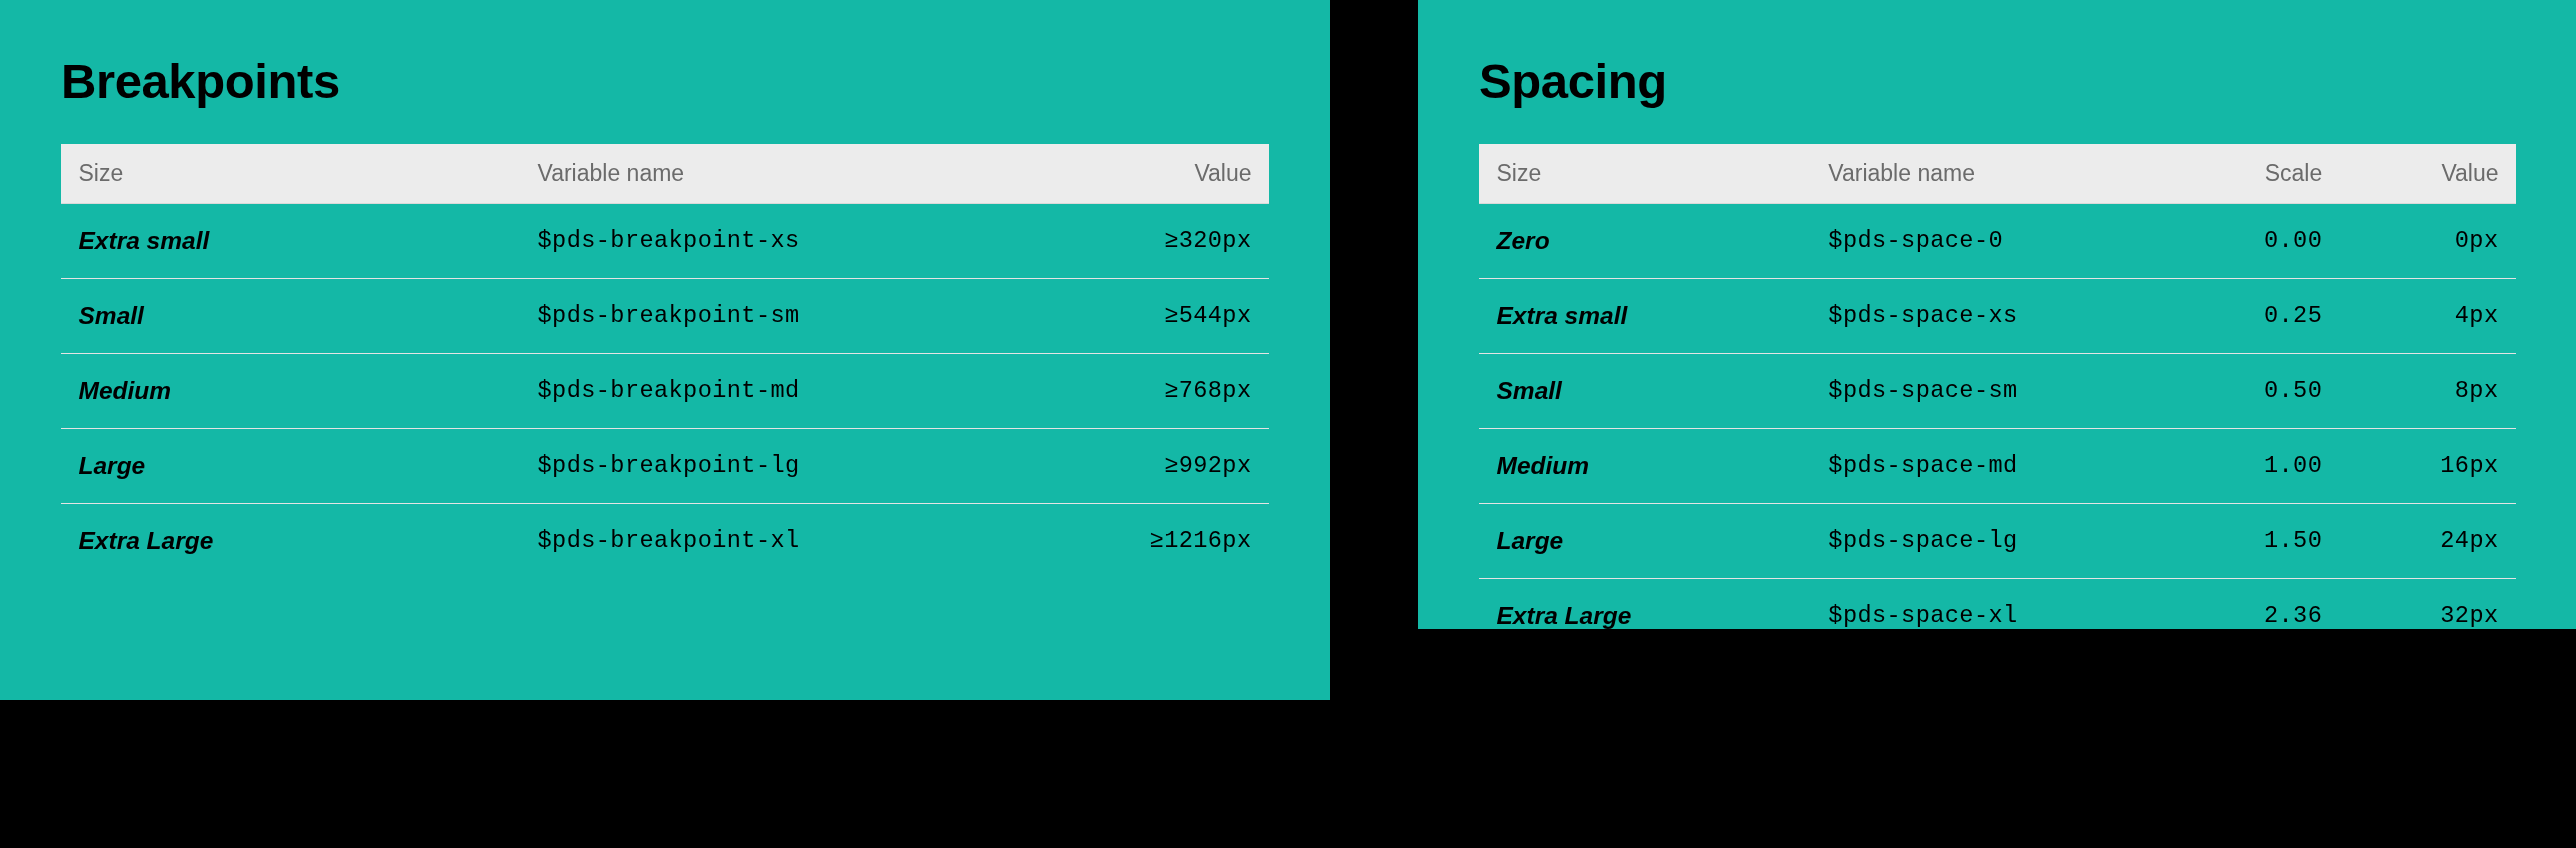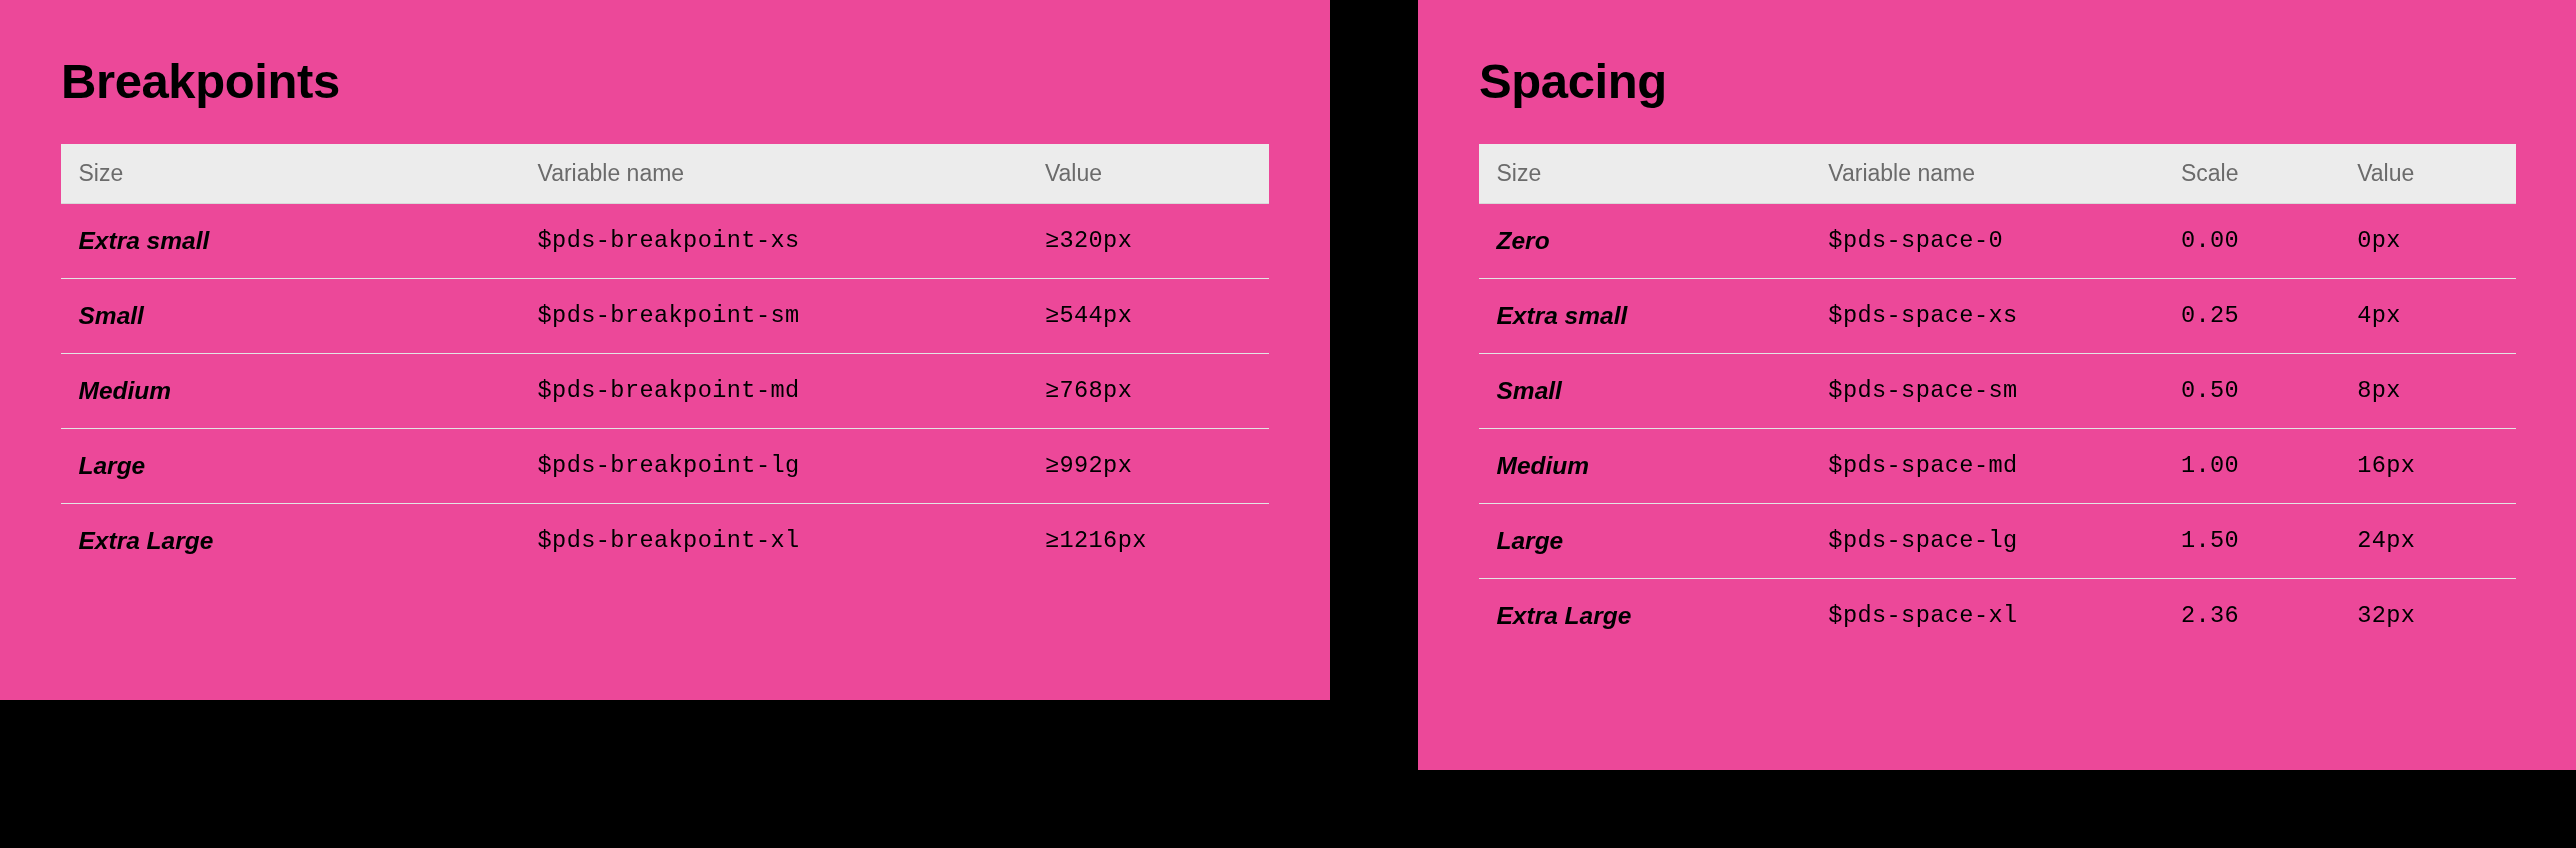--- a/index.html
+++ b/index.html
@@ -15,7 +15,7 @@
       position: relative;
     }
     .panel {
-      background: #ec4899;
+      background: #14b8a6;
       position: absolute;
     }
     .panel-left {

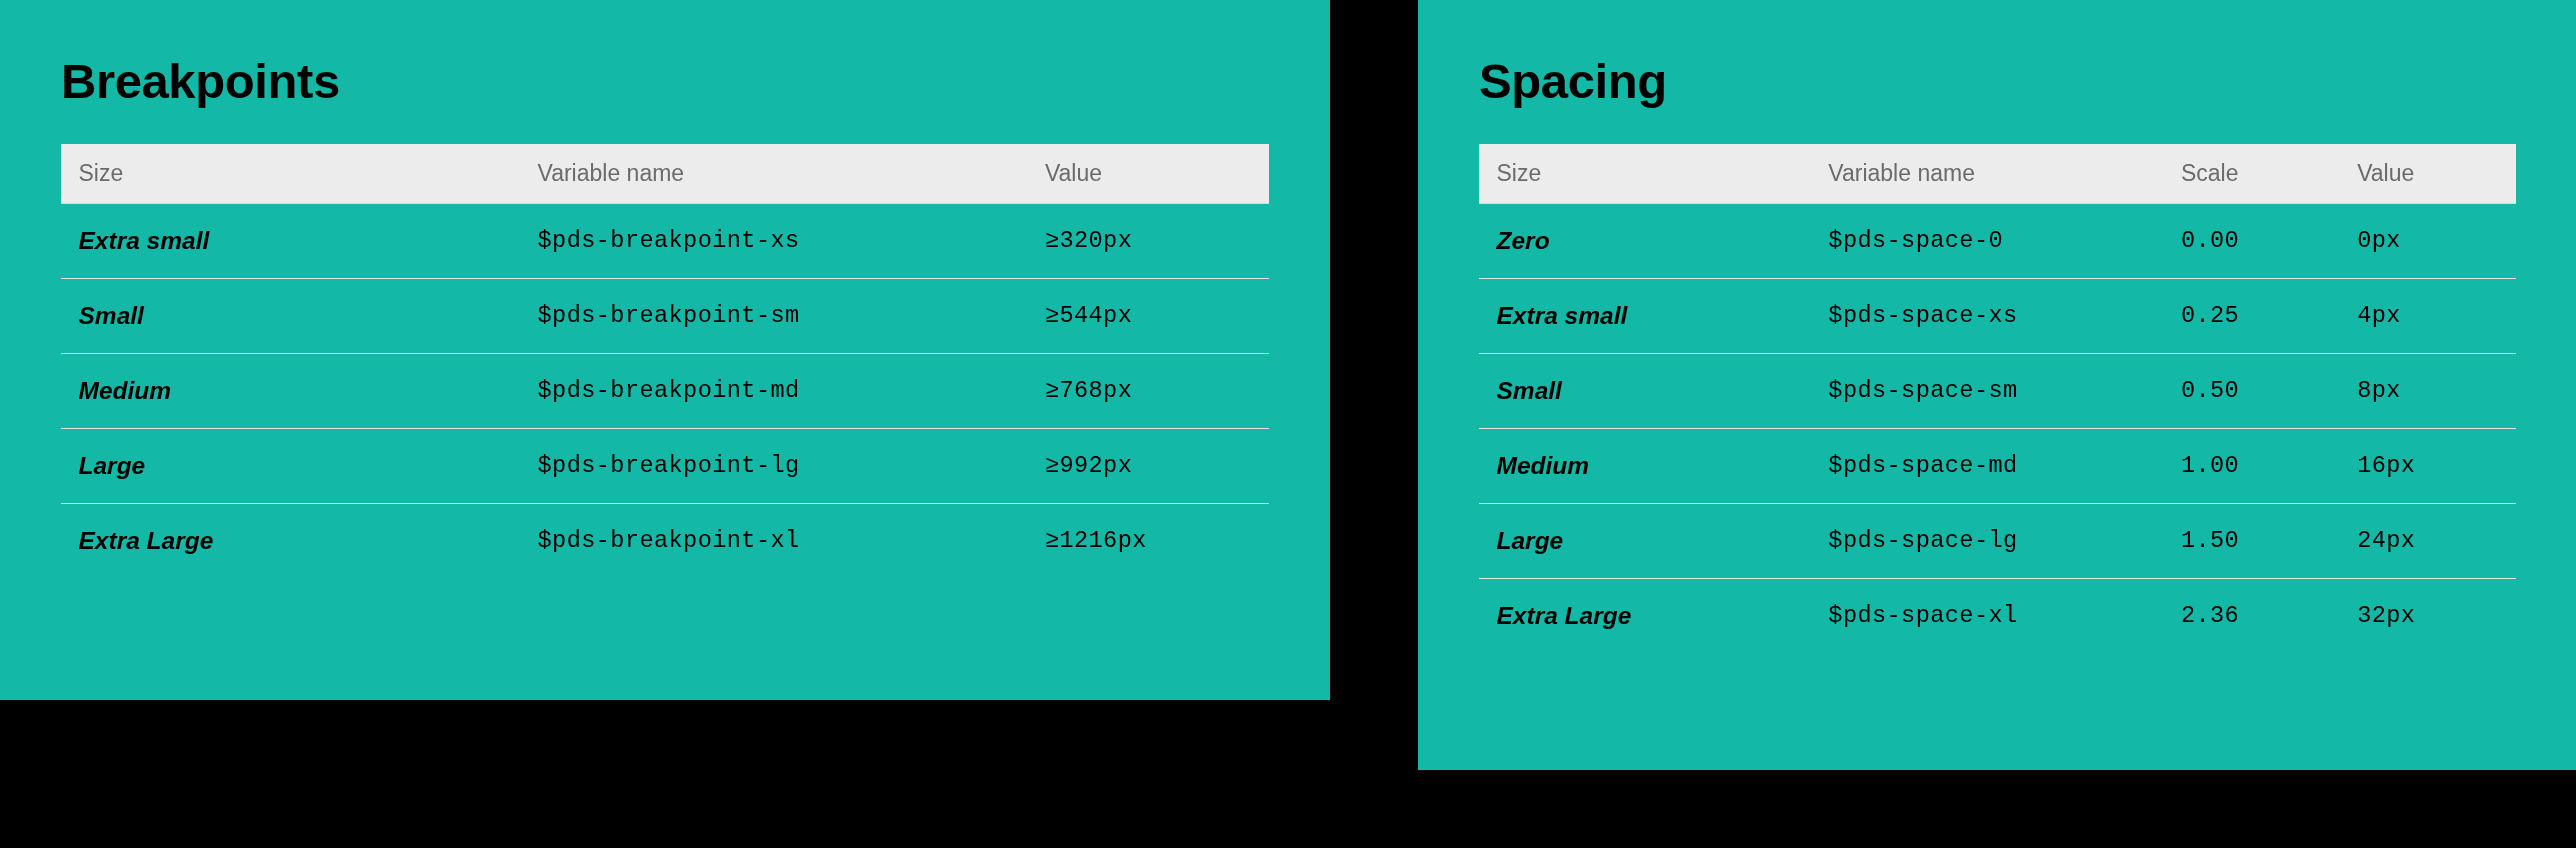--- a/index.html
+++ b/index.html
@@ -29,7 +29,7 @@
       left: 1418px;
       top: 0;
       width: 1159px;
-      height: 770px;
+      height: 629px;
       padding: 53px 61px;
     }
     h1 {

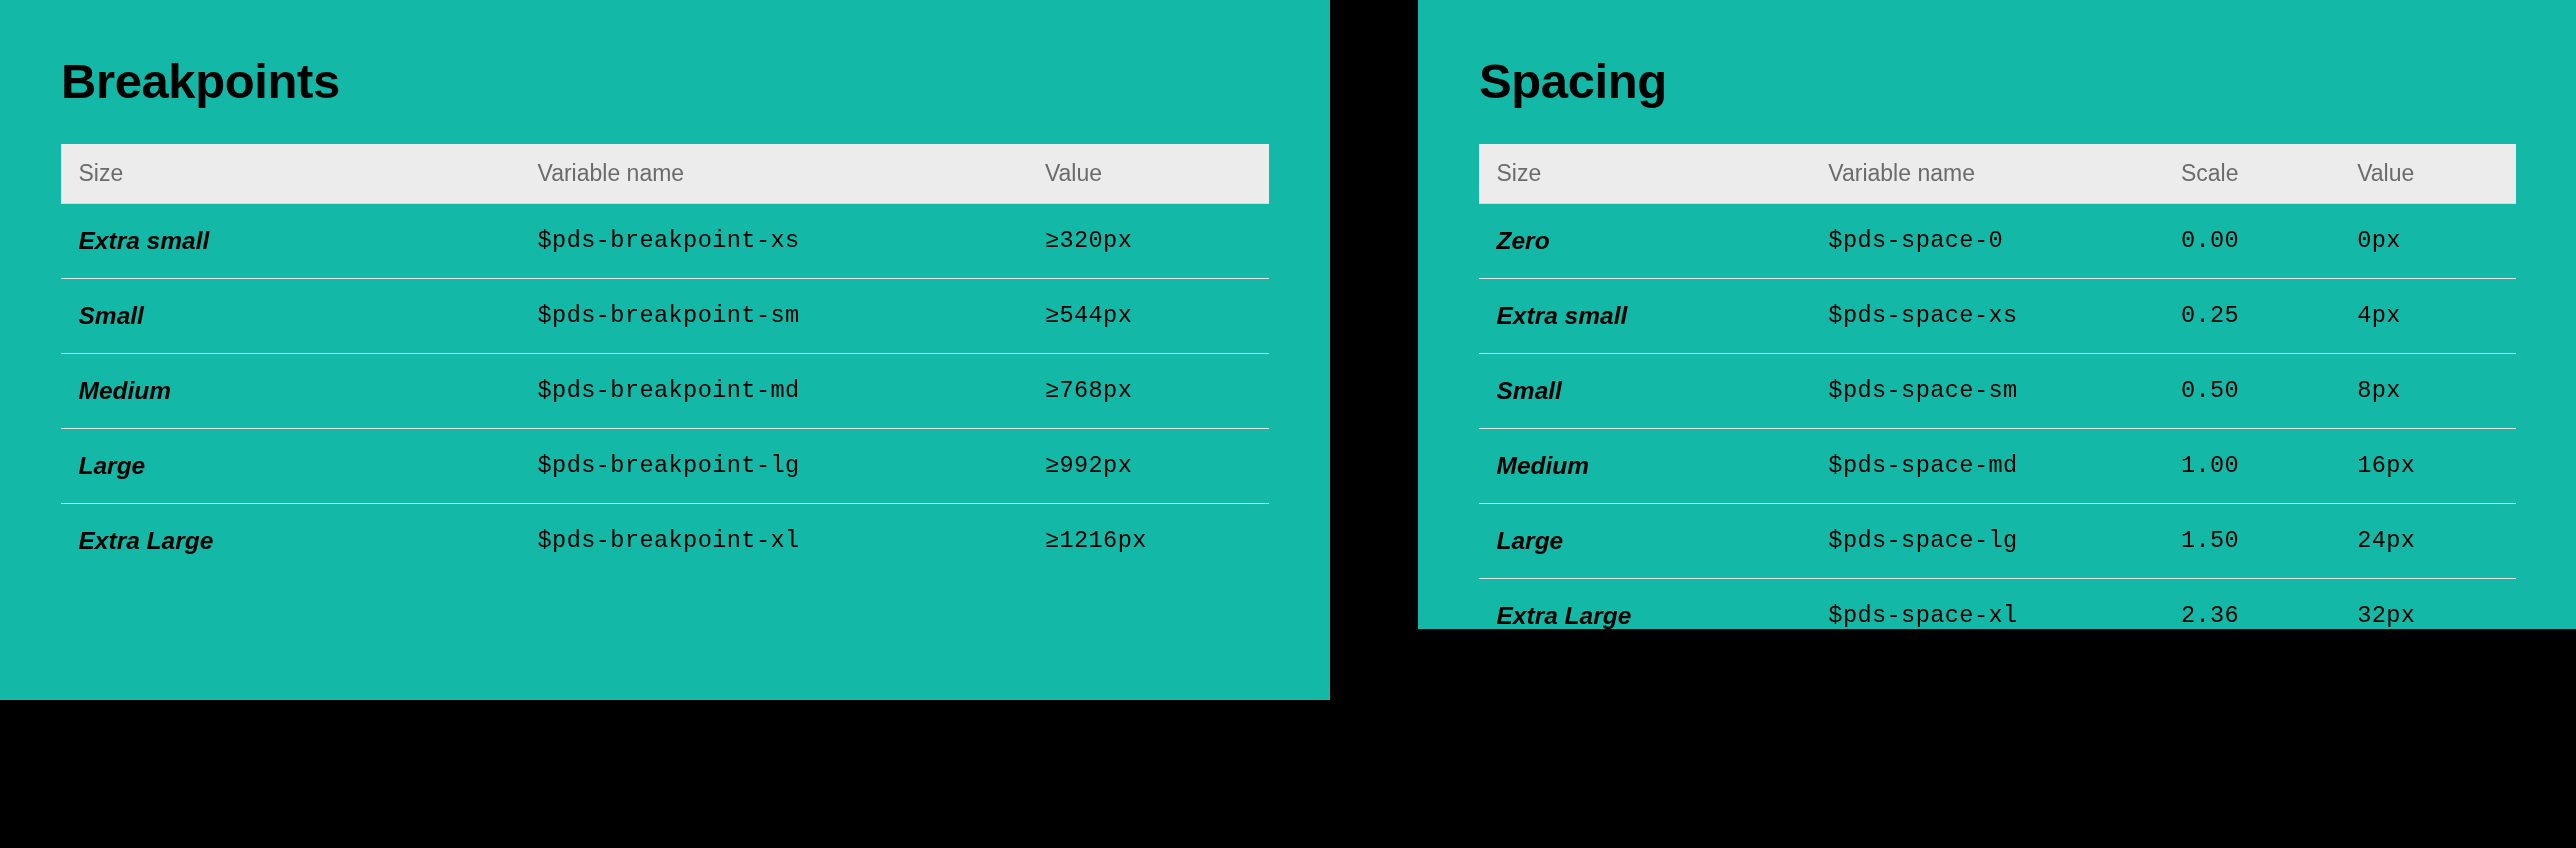--- a/index.html
+++ b/index.html
@@ -56,7 +56,7 @@
       border-bottom: 0.9px solid #d9d9d9;
     }
     th.right, td.right {
-      text-align: left;
+      text-align: right;
     }
     td {
       padding: 23px 17.5px;

